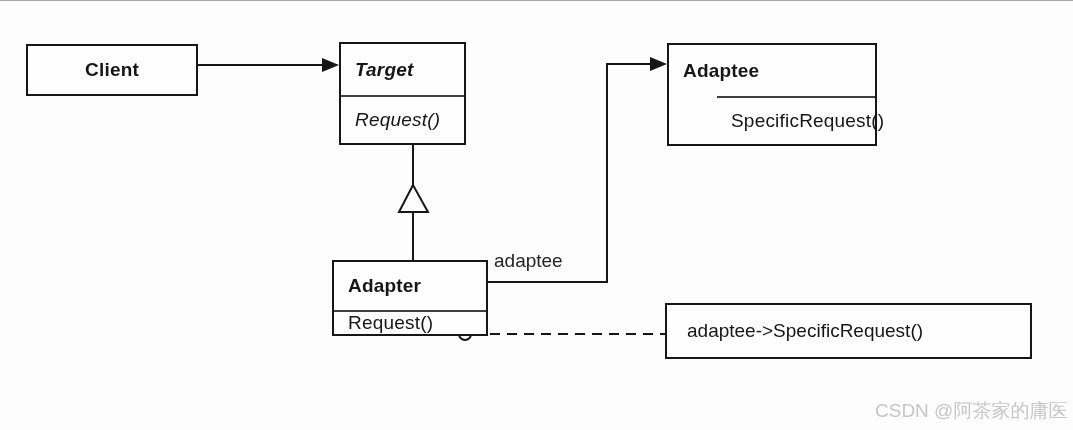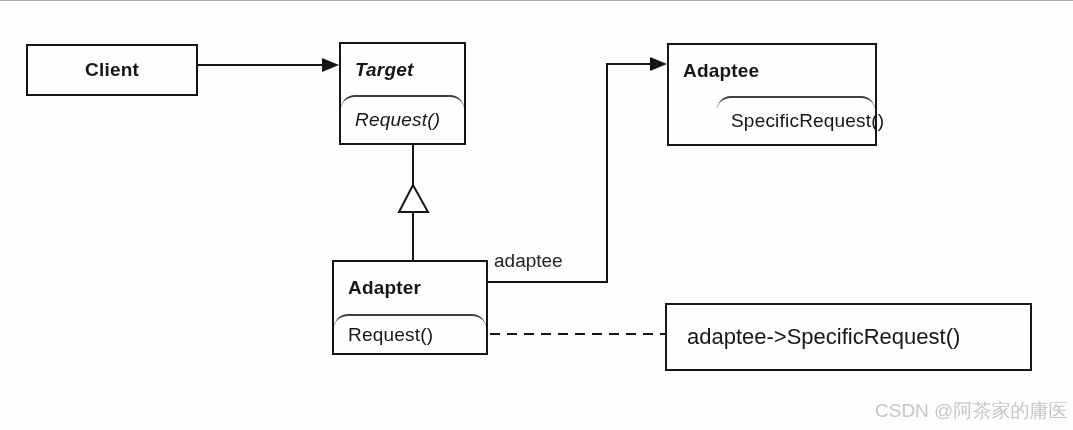--- a/index.html
+++ b/index.html
@@ -34,7 +34,6 @@
     font-size:19px;
     letter-spacing:0.2px;
     white-space:nowrap;
-    border-radius:14px;
   }
   .uml-compartment.centered{justify-content:center;padding-left:0;}
   .uml-class-name{font-weight:700;}

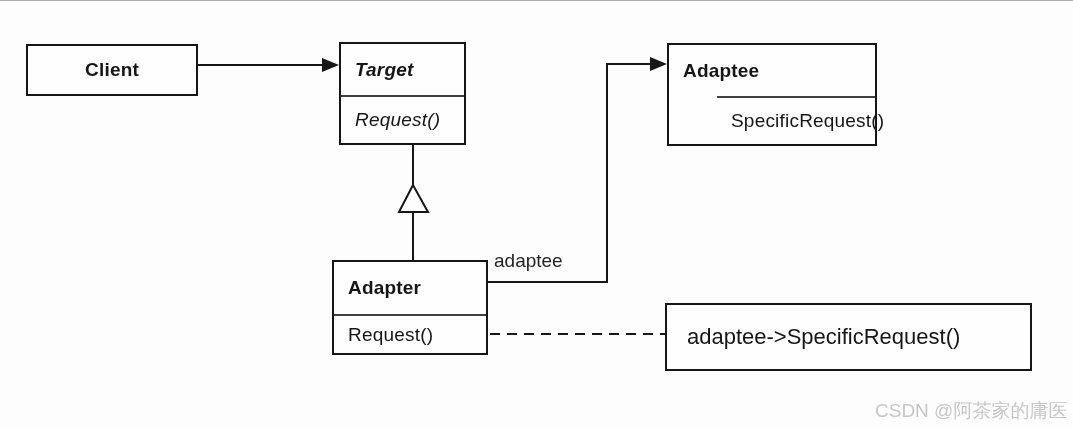--- a/index.html
+++ b/index.html
@@ -48,7 +48,7 @@
   .box-adaptee{left:667px;top:43px;width:210px;height:103px;}
   .box-adaptee .title{height:51px;}
   .box-adaptee .body{flex:1;margin-left:48px;}
-  .box-adapter{left:332px;top:260px;width:156px;height:95px;text-align:right;}
+  .box-adapter{left:332px;top:260px;width:156px;height:76px;text-align:right;}
   .box-adapter .title{height:52px;}
   .box-adapter .body{flex:1;}
   .note-box{

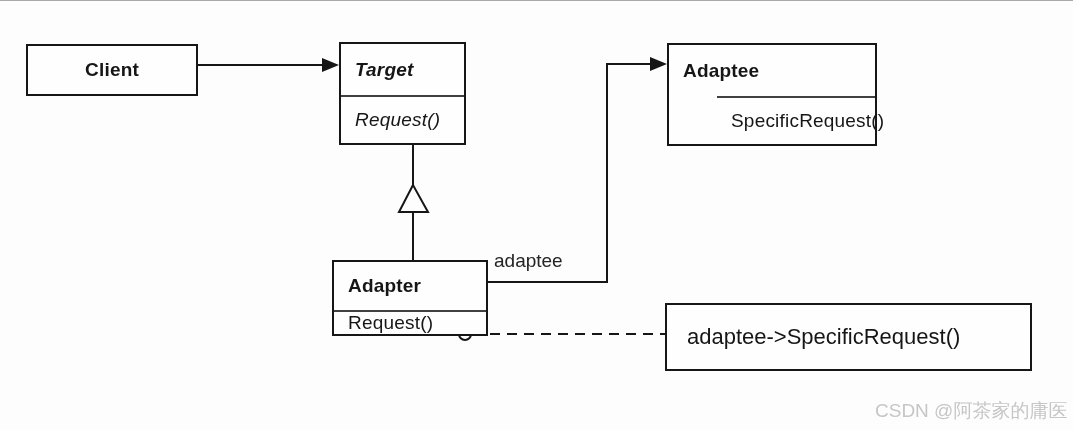--- a/index.html
+++ b/index.html
@@ -52,13 +52,13 @@
   .box-adapter .title{height:52px;}
   .box-adapter .body{flex:1;}
   .note-box{
-    position:absolute;left:665px;top:303px;width:367px;height:68px;
+    position:absolute;left:665px;top:303px;width:367px;height:56px;
     box-sizing:border-box;
     background:#fefefe;
     border:2px solid #161616;
     display:flex;align-items:center;
     padding-left:20px;
-    font-size:22px;color:#161616;
+    font-size:19px;color:#161616;
     white-space:nowrap;
   }
   .assoc-label{

